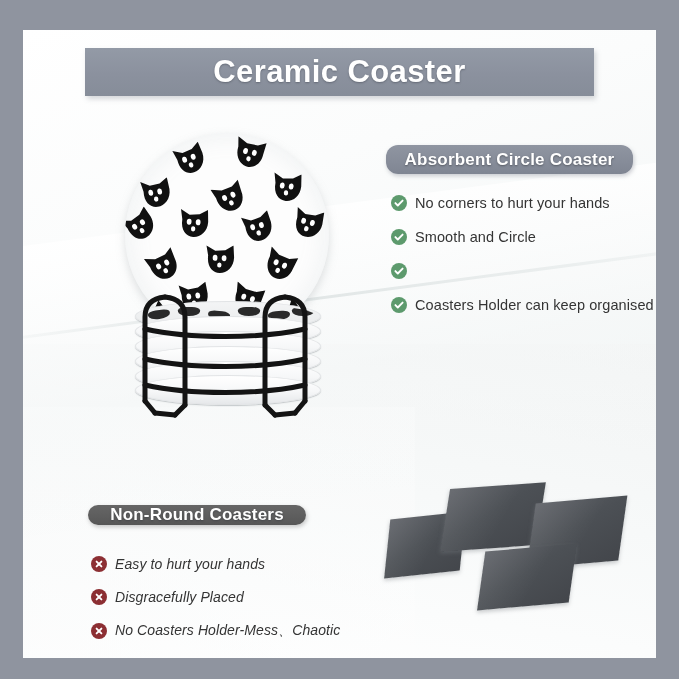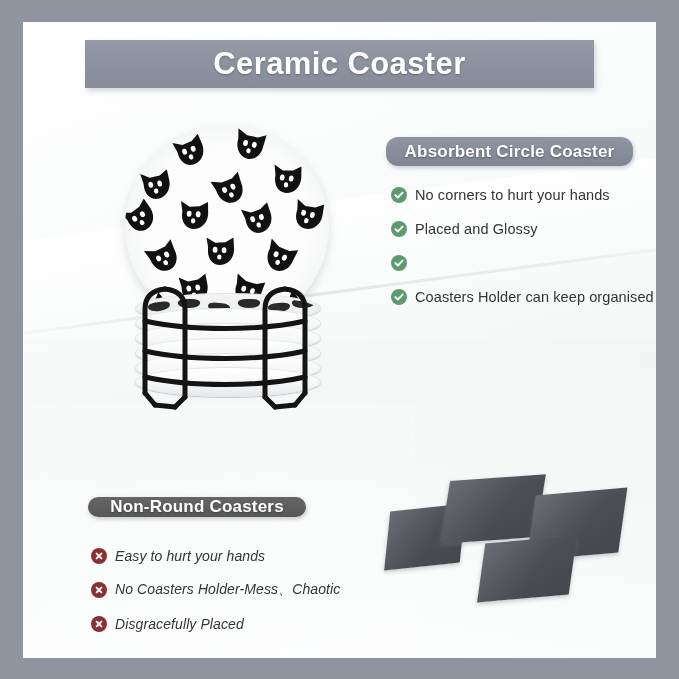--- a/index.html
+++ b/index.html
@@ -21,7 +21,7 @@
     height: 679px;
     box-sizing: border-box;
     background: #8f949f;
-    padding: 22px 23px 21px 23px;
+    padding: 30px 23px 21px 23px;
   }
   #canvas {
     position: relative;

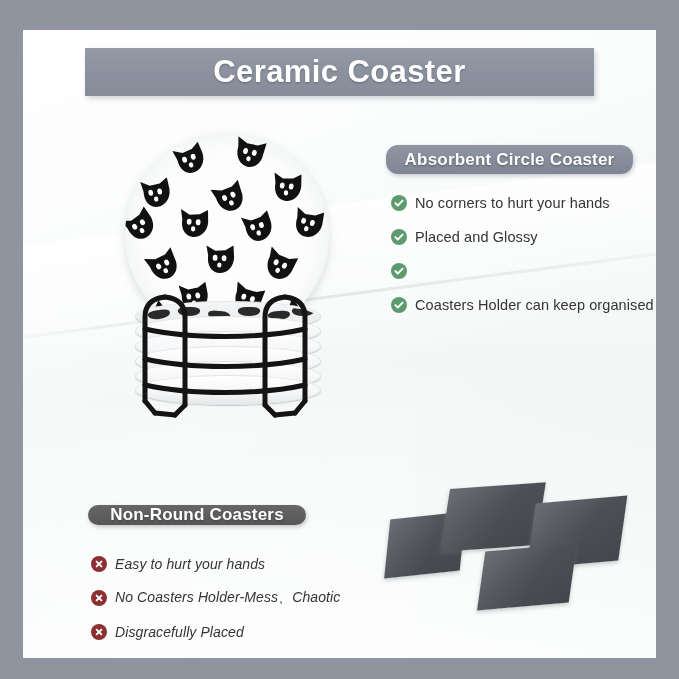--- a/index.html
+++ b/index.html
@@ -545,7 +545,7 @@
               <path d="M1.4 5.1 L3.8 7.5 L8.6 2.6" stroke="#ffffff" stroke-width="1.9" fill="none" stroke-linecap="round" stroke-linejoin="round"></path>
             </svg>
         </span>
-        <span class="label">Placed and Glossy</span>
+        <span class="label">Smooth and Circle</span>
       </div>
       <div class="feature-item">
         <span class="icon-badge icon-check">

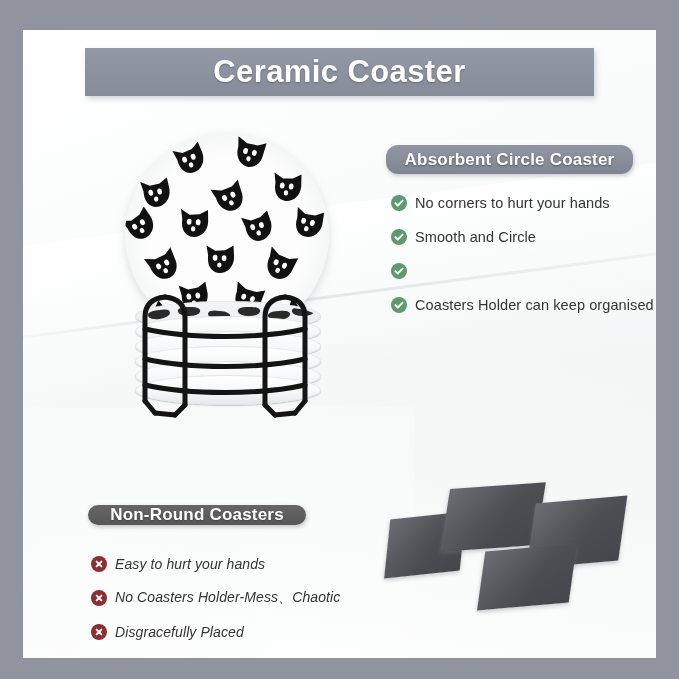--- a/index.html
+++ b/index.html
@@ -583,7 +583,7 @@
               <path d="M2.6 2.6 L7.4 7.4 M7.4 2.6 L2.6 7.4" stroke="#ffffff" stroke-width="1.9" stroke-linecap="round"></path>
             </svg>
         </span>
-        <span class="label">No Coasters Holder-Mess、Chaotic</span>
+        <span class="label">Disgracefully Placed</span>
       </div>
       <div class="feature-item">
         <span class="icon-badge icon-cross">
@@ -591,7 +591,7 @@
               <path d="M2.6 2.6 L7.4 7.4 M7.4 2.6 L2.6 7.4" stroke="#ffffff" stroke-width="1.9" stroke-linecap="round"></path>
             </svg>
         </span>
-        <span class="label">Disgracefully Placed</span>
+        <span class="label">No Coasters Holder-Mess、Chaotic</span>
       </div>
     </div>
 

